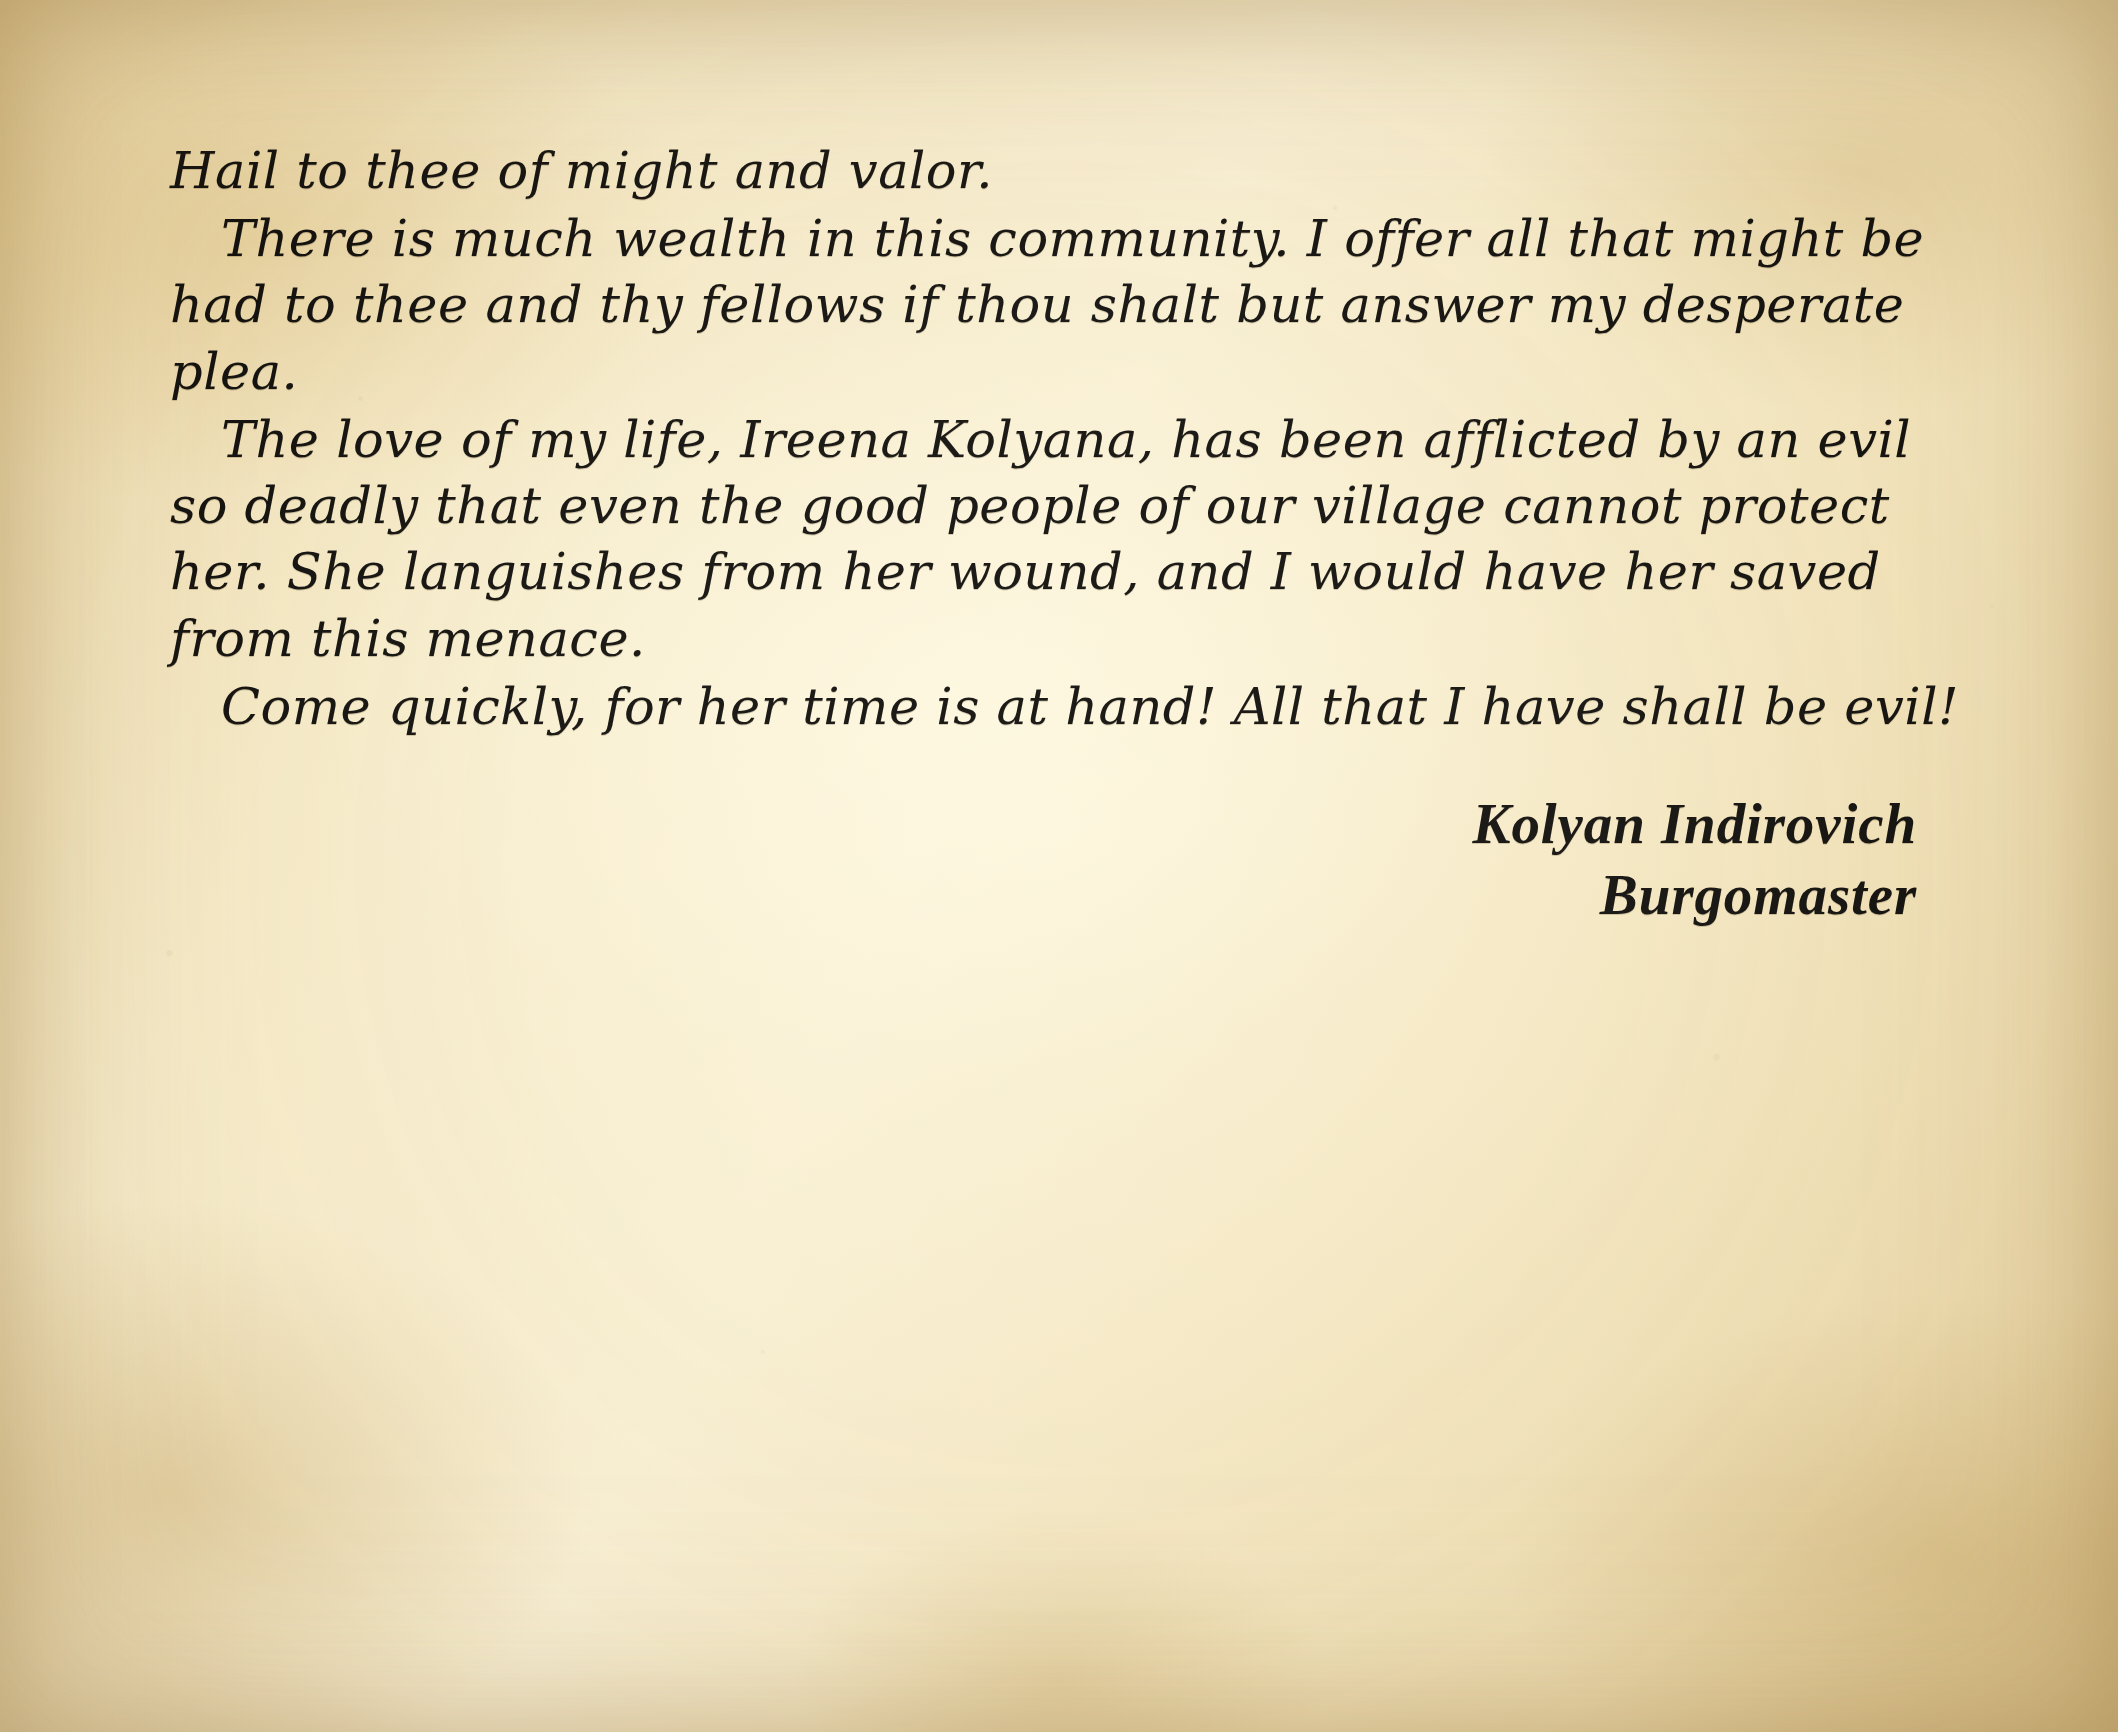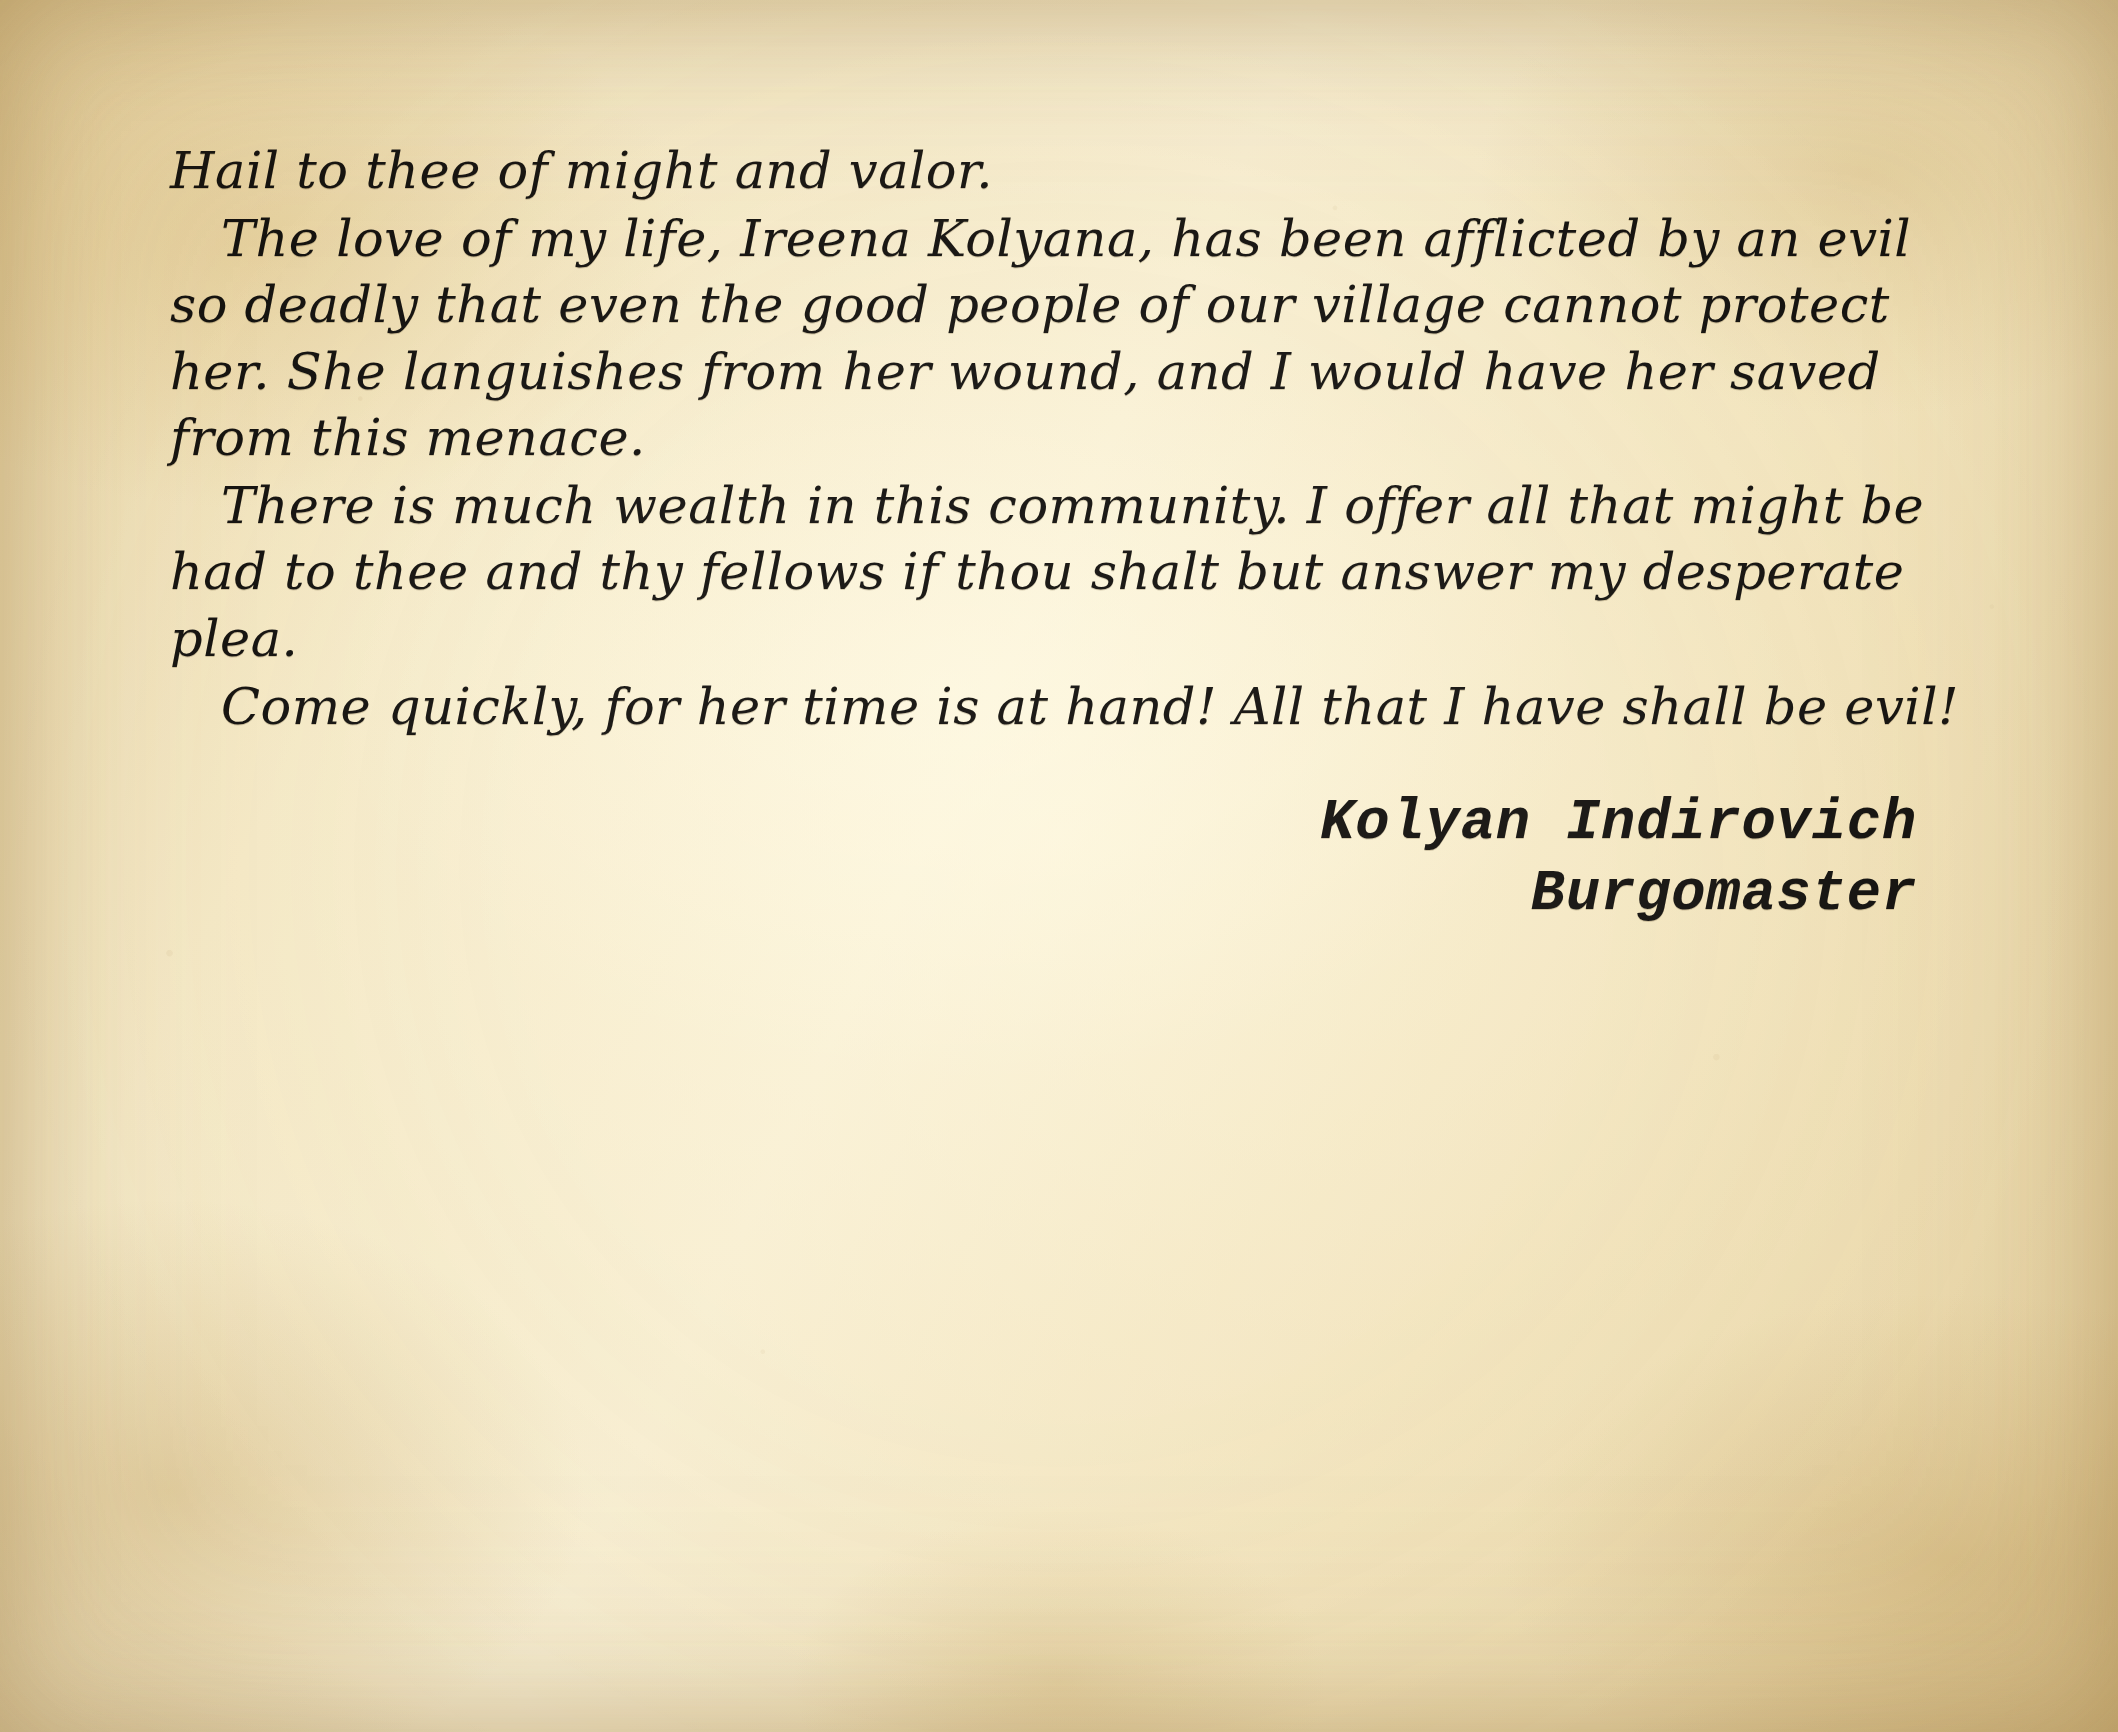--- a/index.html
+++ b/index.html
@@ -95,8 +95,8 @@
   <div id="letter">
     <div class="body-text">
       <p class="para first">Hail to thee of might and valor.</p>
+      <p class="para">There is much wealth in this community. I offer all that might be had to thee and thy fellows if thou shalt but answer my desperate plea.</p>
       <p class="para">The love of my life, Ireena Kolyana, has been afflicted by an evil so deadly that even the good people of our village cannot protect her. She languishes from her wound, and I would have her saved from this menace.</p>
-      <p class="para">There is much wealth in this community. I offer all that might be had to thee and thy fellows if thou shalt but answer my desperate plea.</p>
       <p class="para">Come quickly, for her time is at hand! All that I have shall be evil!</p>
     </div>
 

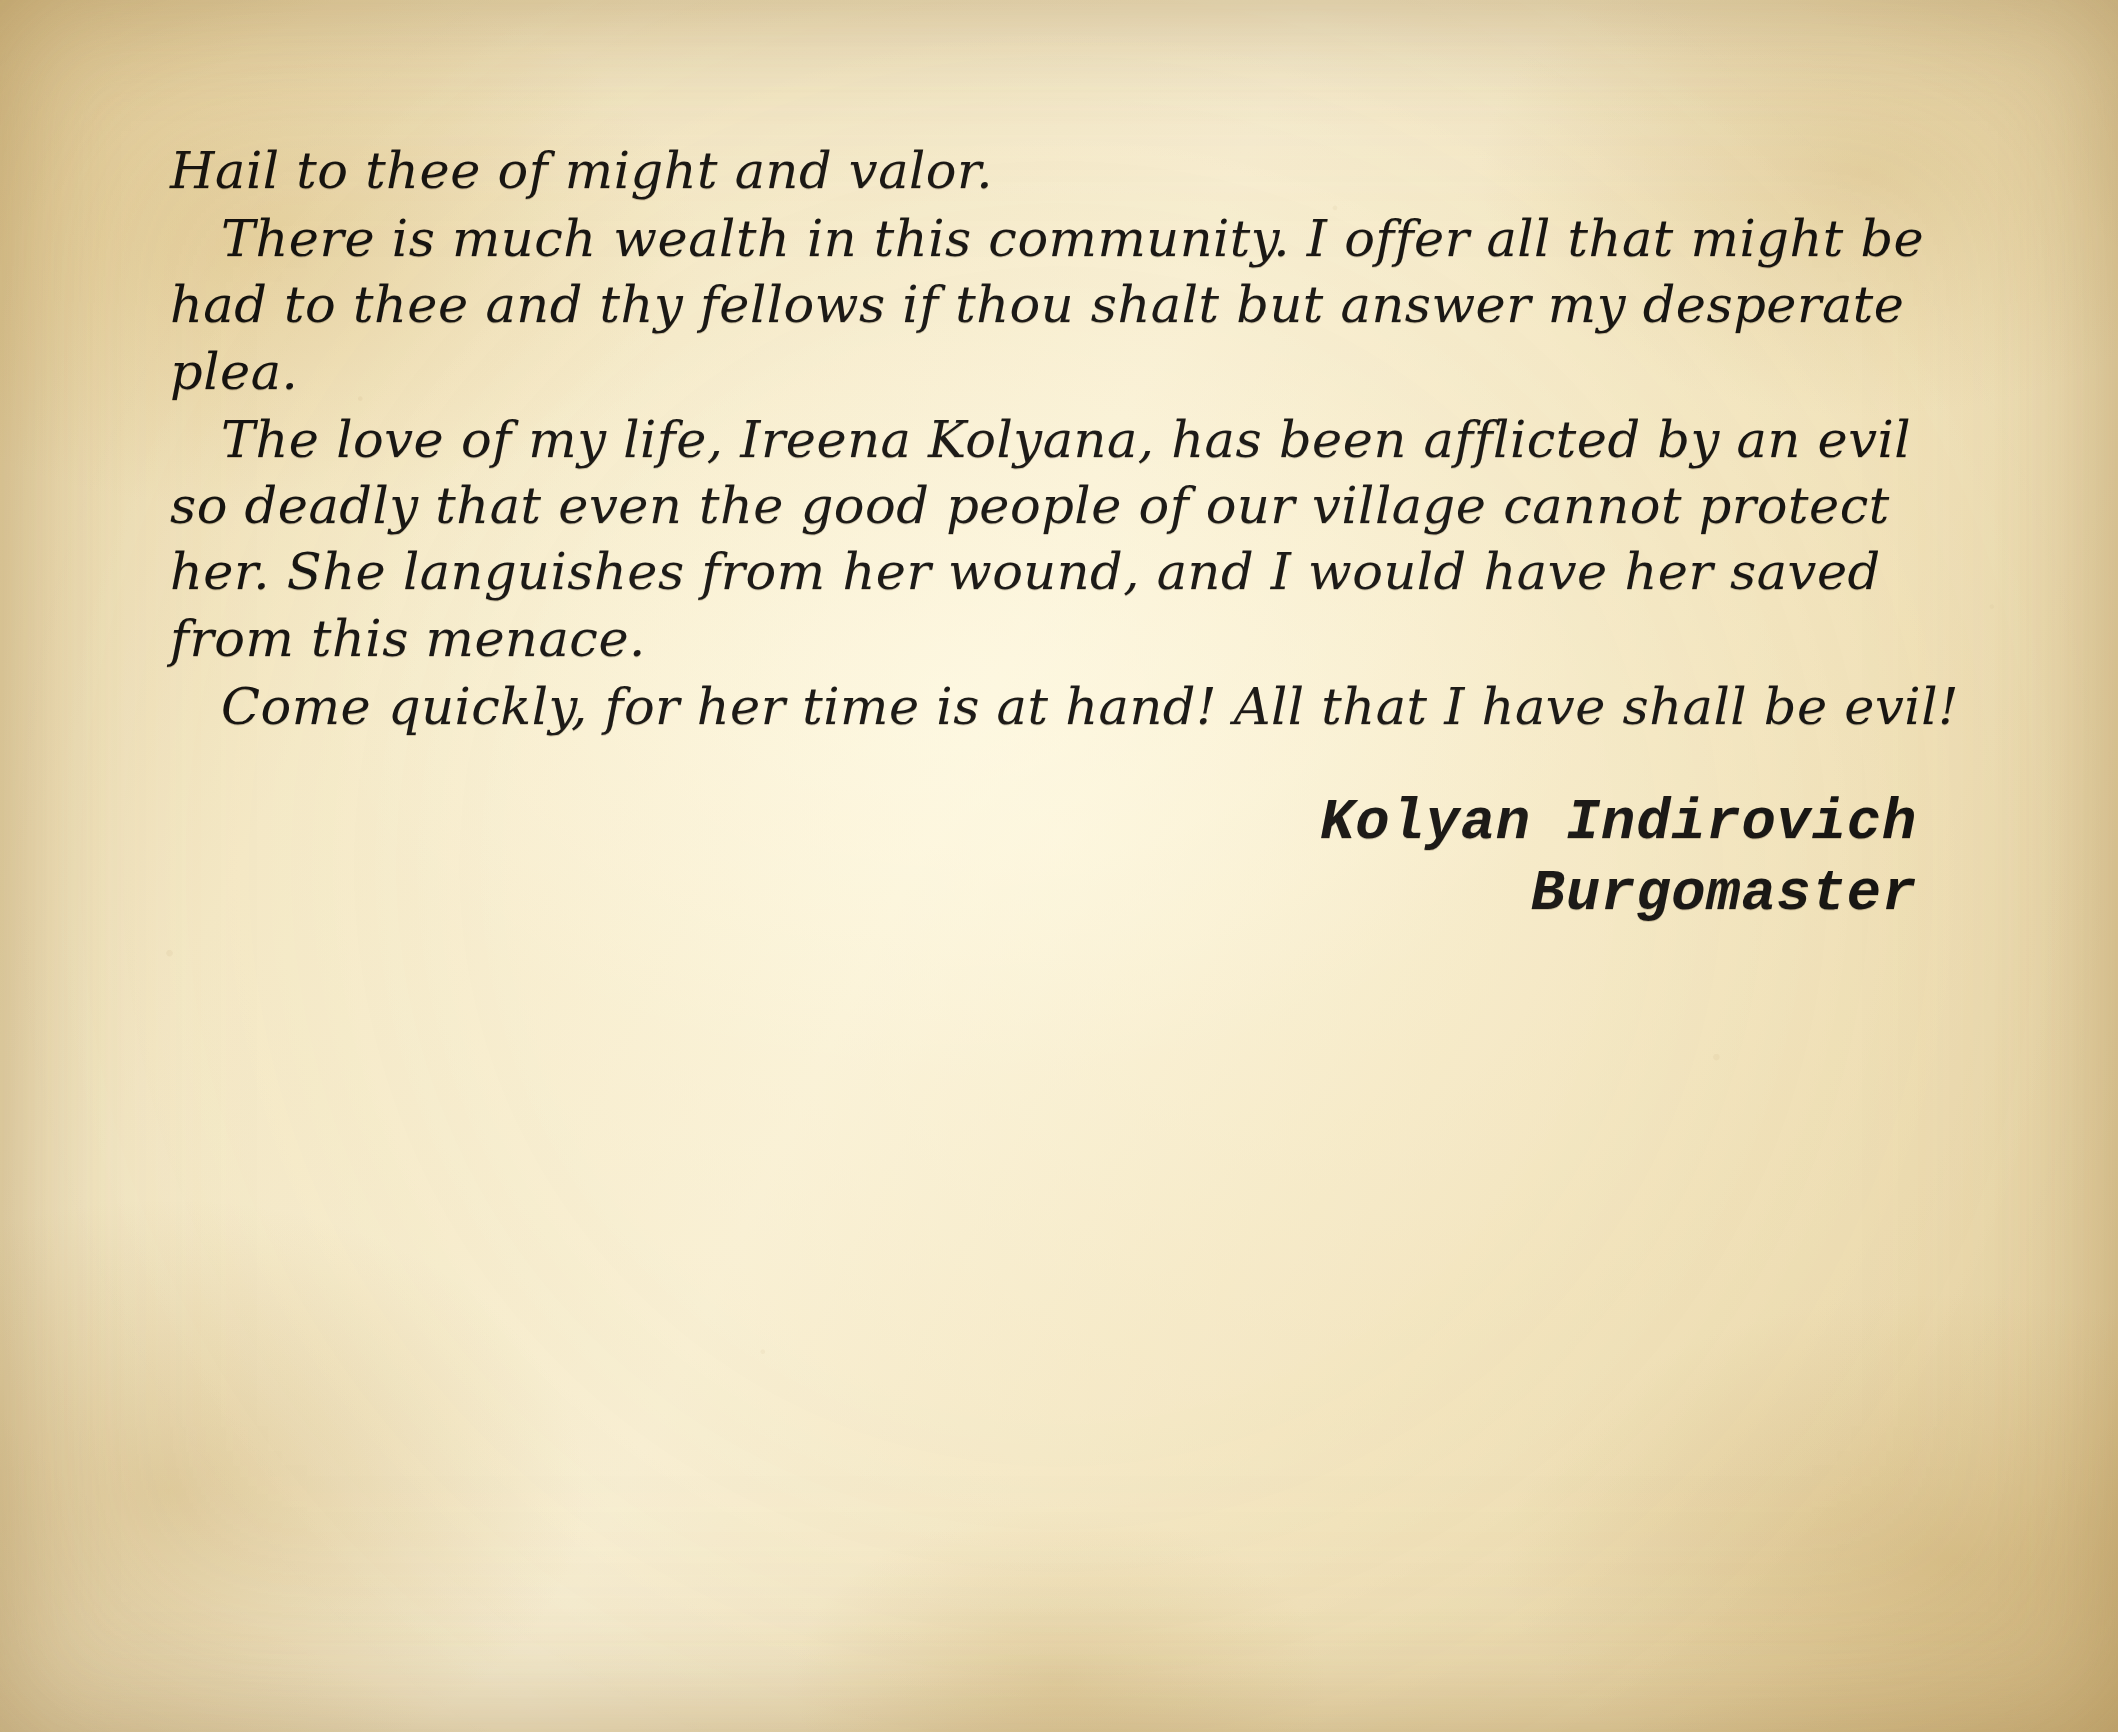--- a/index.html
+++ b/index.html
@@ -77,7 +77,7 @@
     padding-right: 64px;
   }
   .sig-name, .sig-title {
-    font-family: Liberation Mono, monospace;
+    font-family: Liberation Serif, serif;
     font-style: italic;
     font-weight: bold;
     color: #14120f;

